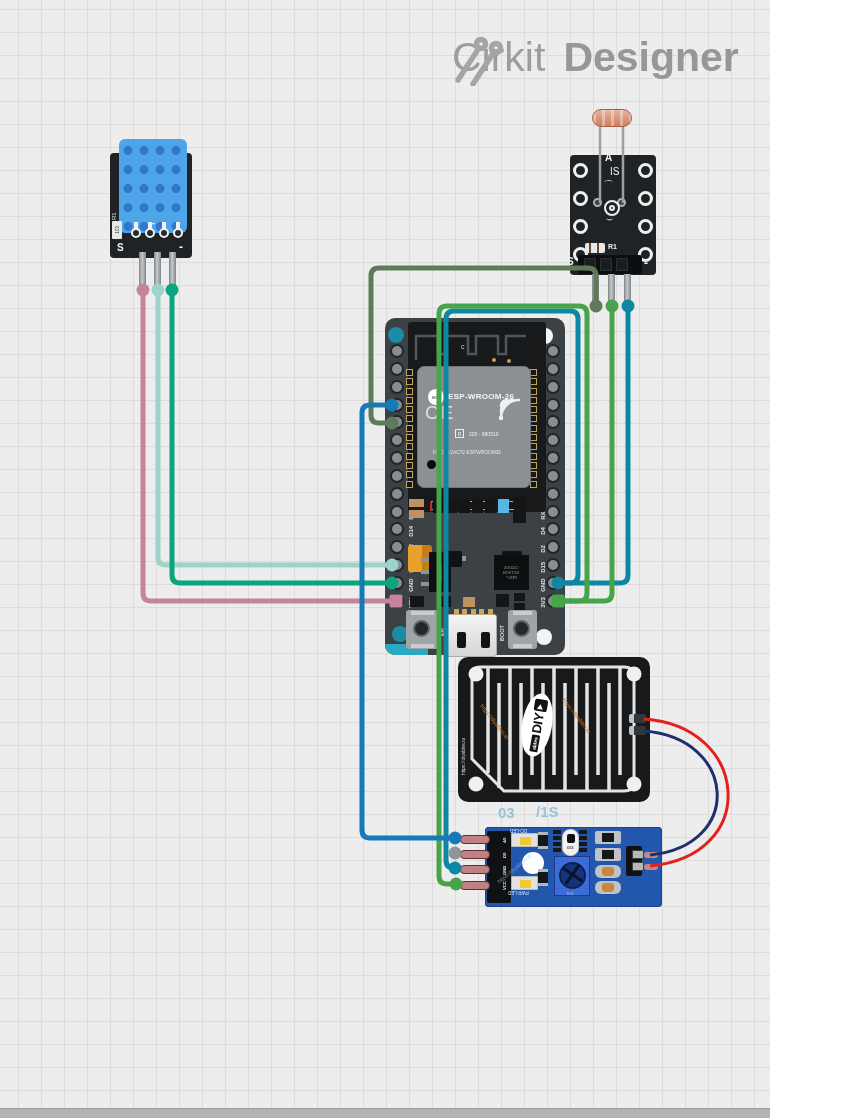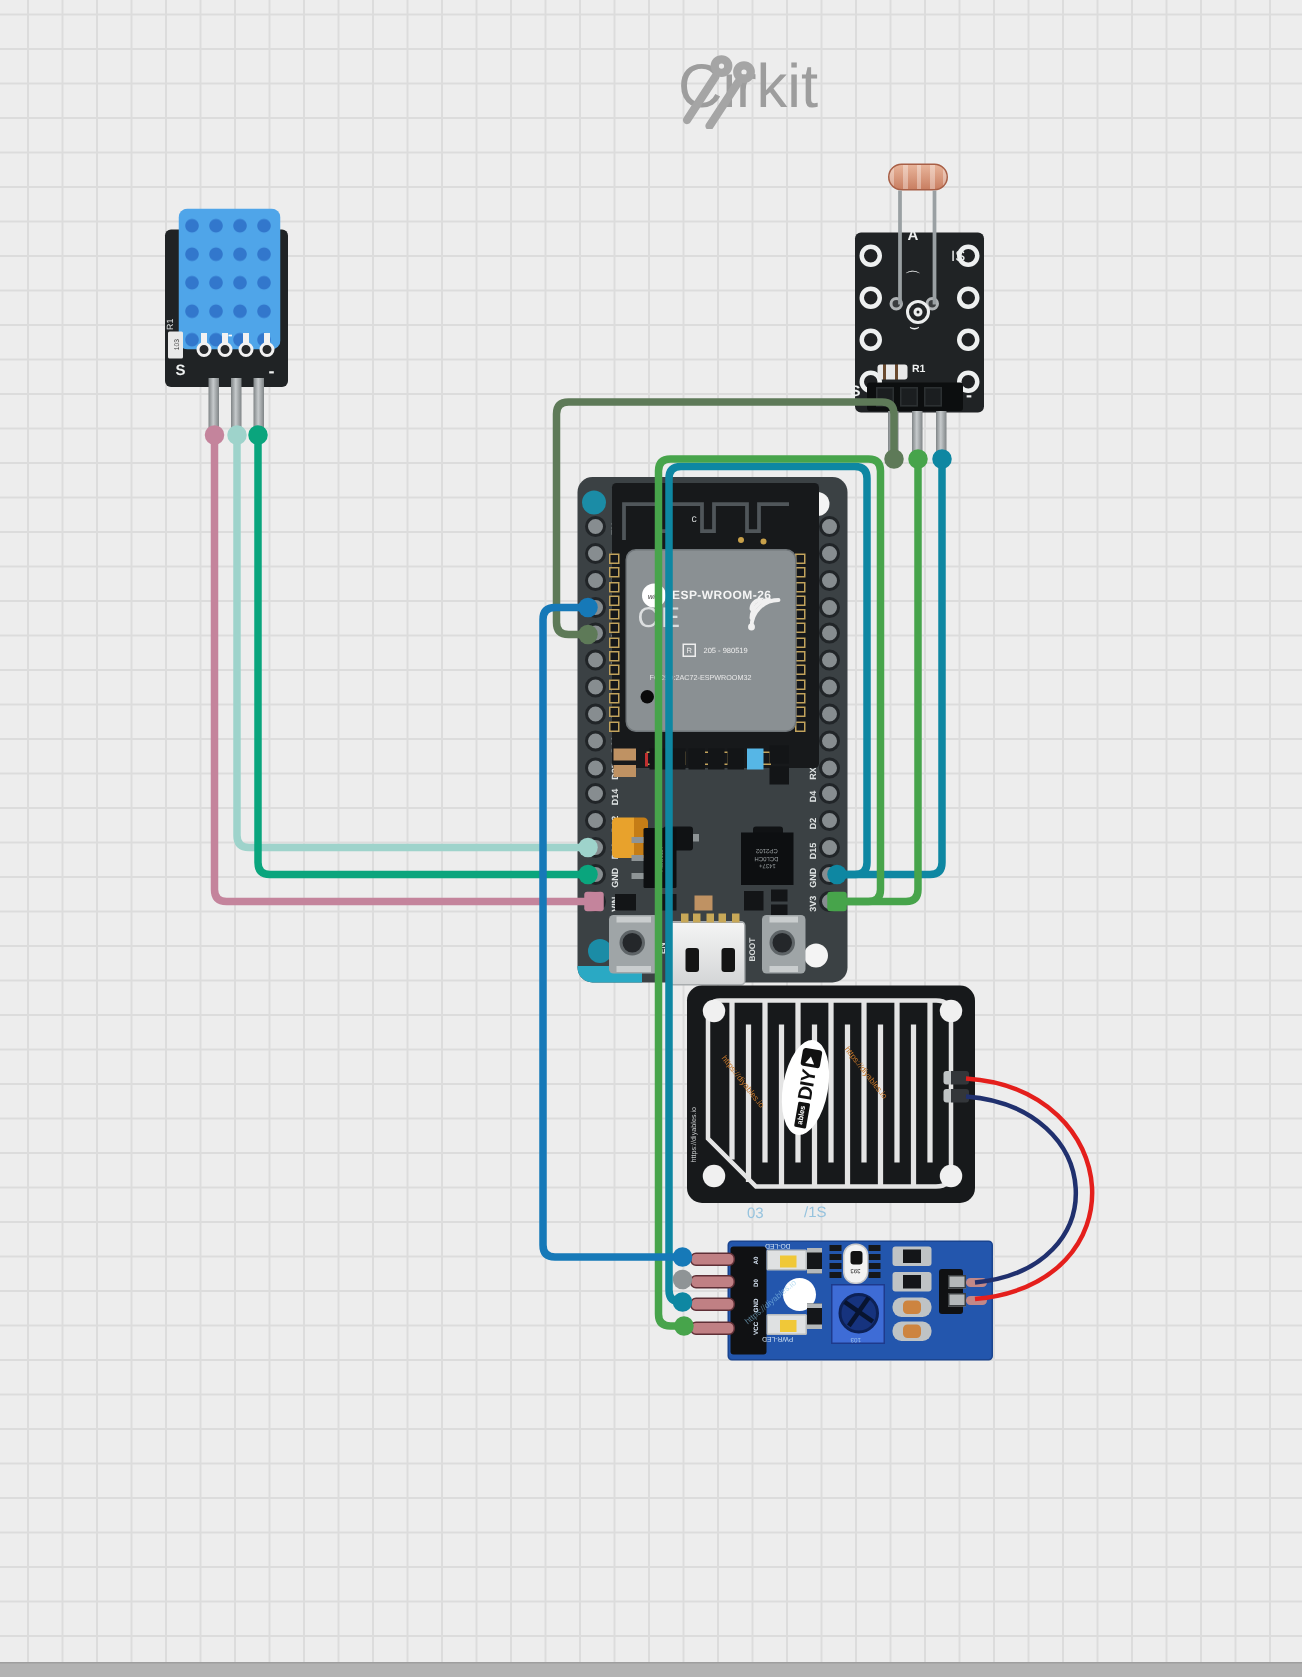--- a/index.html
+++ b/index.html
@@ -5,7 +5,7 @@
   *{margin:0;padding:0;box-sizing:border-box}
   html,body{width:868px;height:1118px;overflow:hidden}
   body{font-family:"Liberation Sans",sans-serif}
-  #canvas{position:relative;width:868px;height:1118px;background:#ededed;
+  #canvas{position:relative;width:770px;height:1118px;background:#ededed;
     background-image:linear-gradient(#dcdcdc 1px,transparent 1px),linear-gradient(90deg,#dcdcdc 1px,transparent 1px);
     background-size:23px 23px;background-position:18px 9px;overflow:hidden}
   .abs{position:absolute}

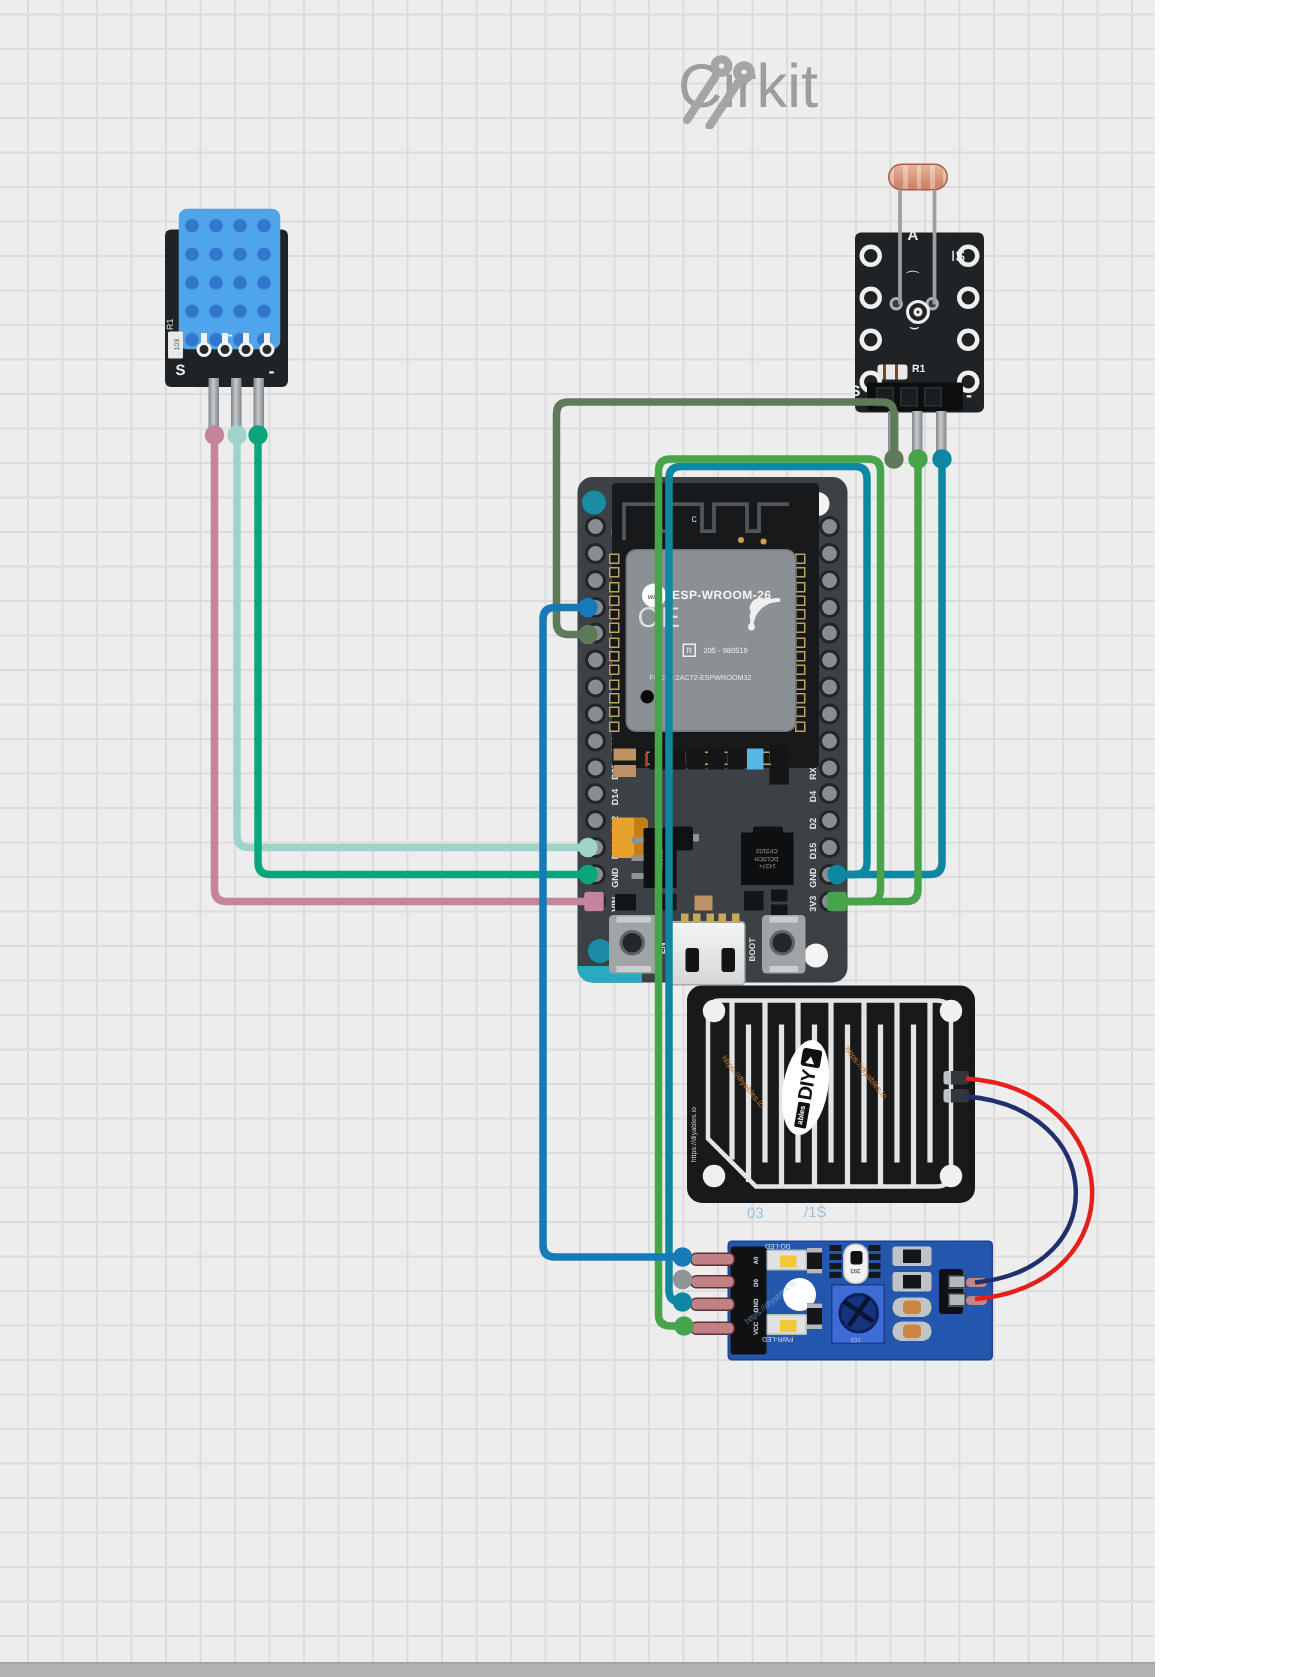--- a/index.html
+++ b/index.html
@@ -85,6 +85,7 @@
       </g>
     </svg>
     <span class="t1">Cirkit</span>
+    <span class="t2">Designer</span>
   </div>
 
   <div>

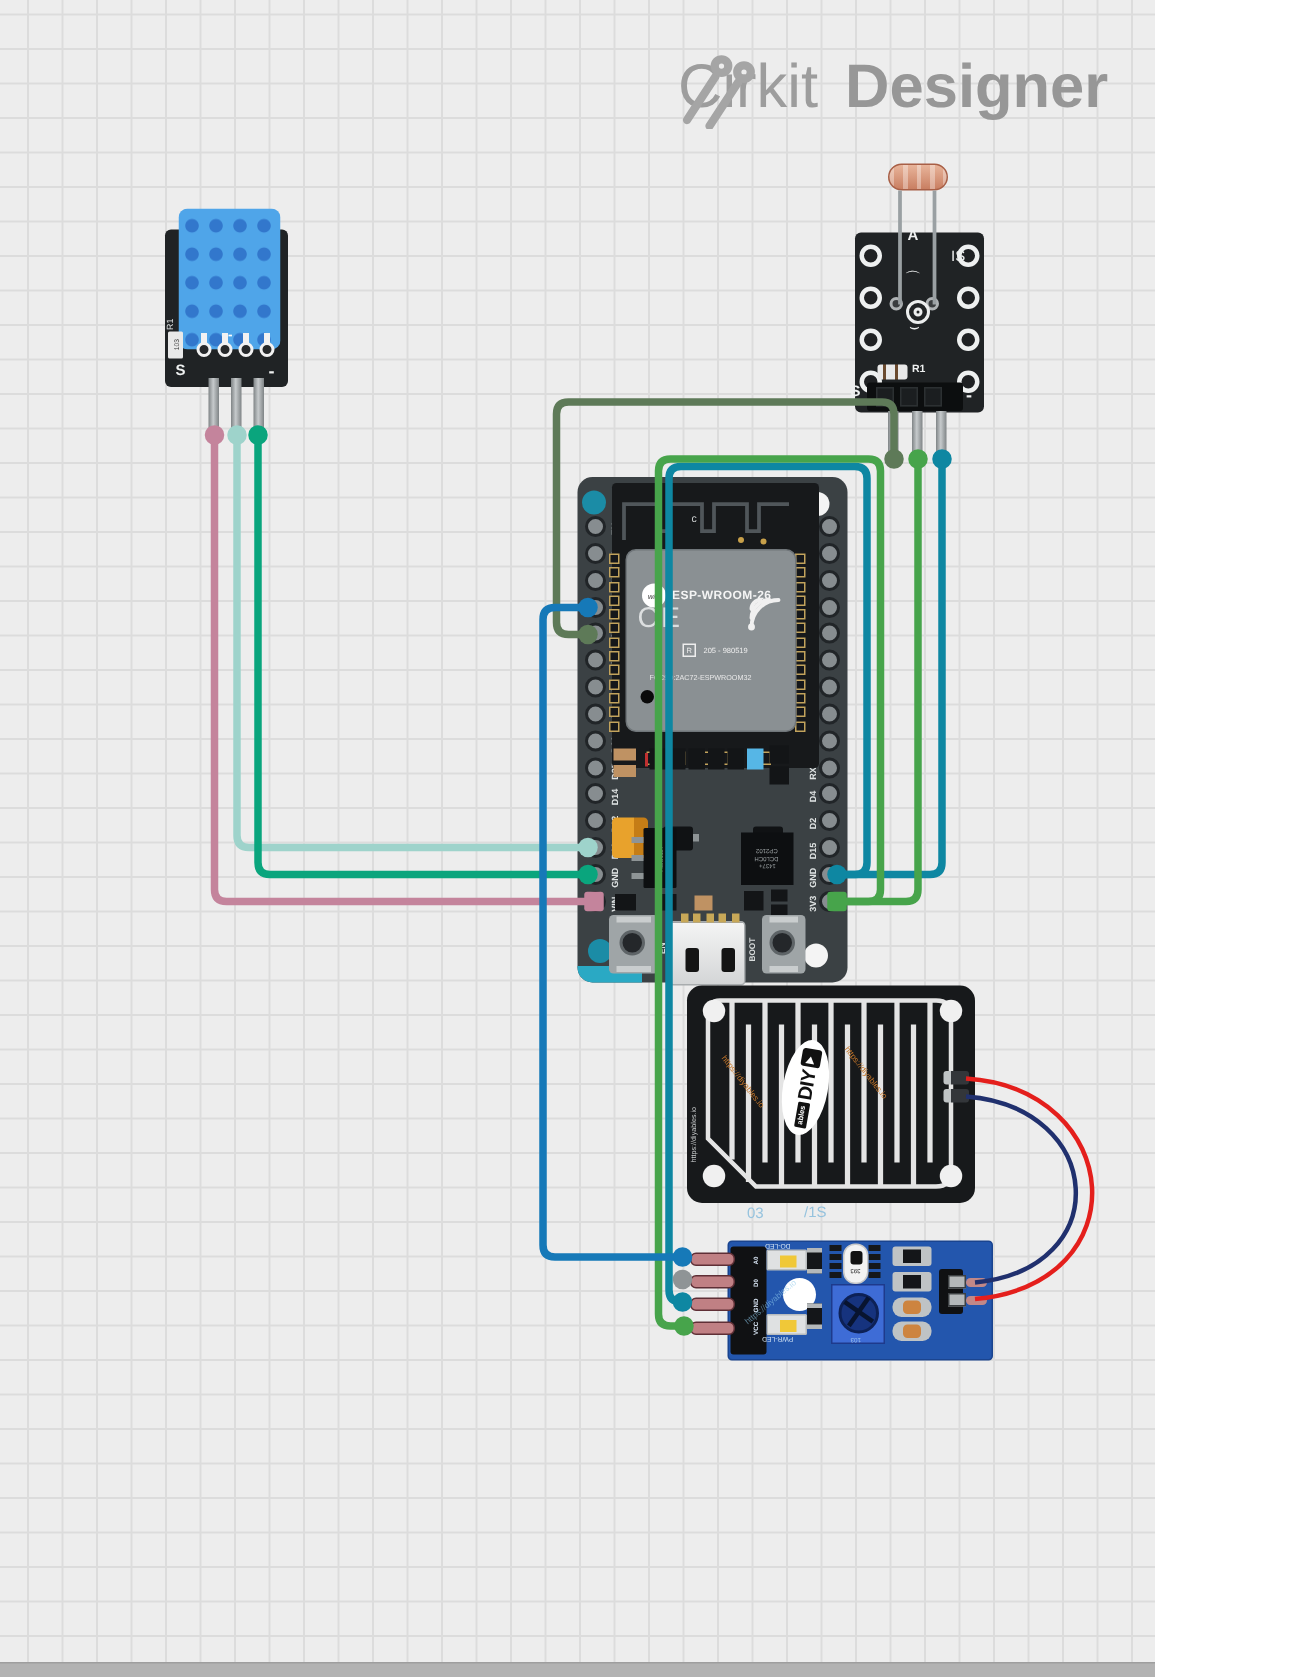--- a/index.html
+++ b/index.html
@@ -127,7 +127,7 @@
     <div class="abs" style="left:593px;top:198px;width:9px;height:9px;border:2px solid #aeb2b4;background:#3a3d3f;border-radius:50%"></div>
     <div class="abs" style="left:617px;top:198px;width:9px;height:9px;border:2px solid #aeb2b4;background:#3a3d3f;border-radius:50%"></div>
     <div class="abs" style="left:605px;top:152px;font-size:10px;font-weight:700;color:#eef0f0">A</div>
-    <div class="abs" style="left:634px;top:166px;font-size:10px;font-weight:400;color:#eef0f0">IS</div>
+    <div class="abs" style="left:610px;top:166px;font-size:10px;font-weight:400;color:#eef0f0">IS</div>
     <div class="abs" style="left:603px;top:178px;font-size:11px;color:#eceeee">⌒</div>
     <div class="abs" style="left:604px;top:200px;width:16px;height:16px;border:2px solid #eceeee;border-radius:50%">
       <div class="abs" style="left:3px;top:3px;width:6px;height:6px;border:2px solid #eceeee;border-radius:50%"></div>

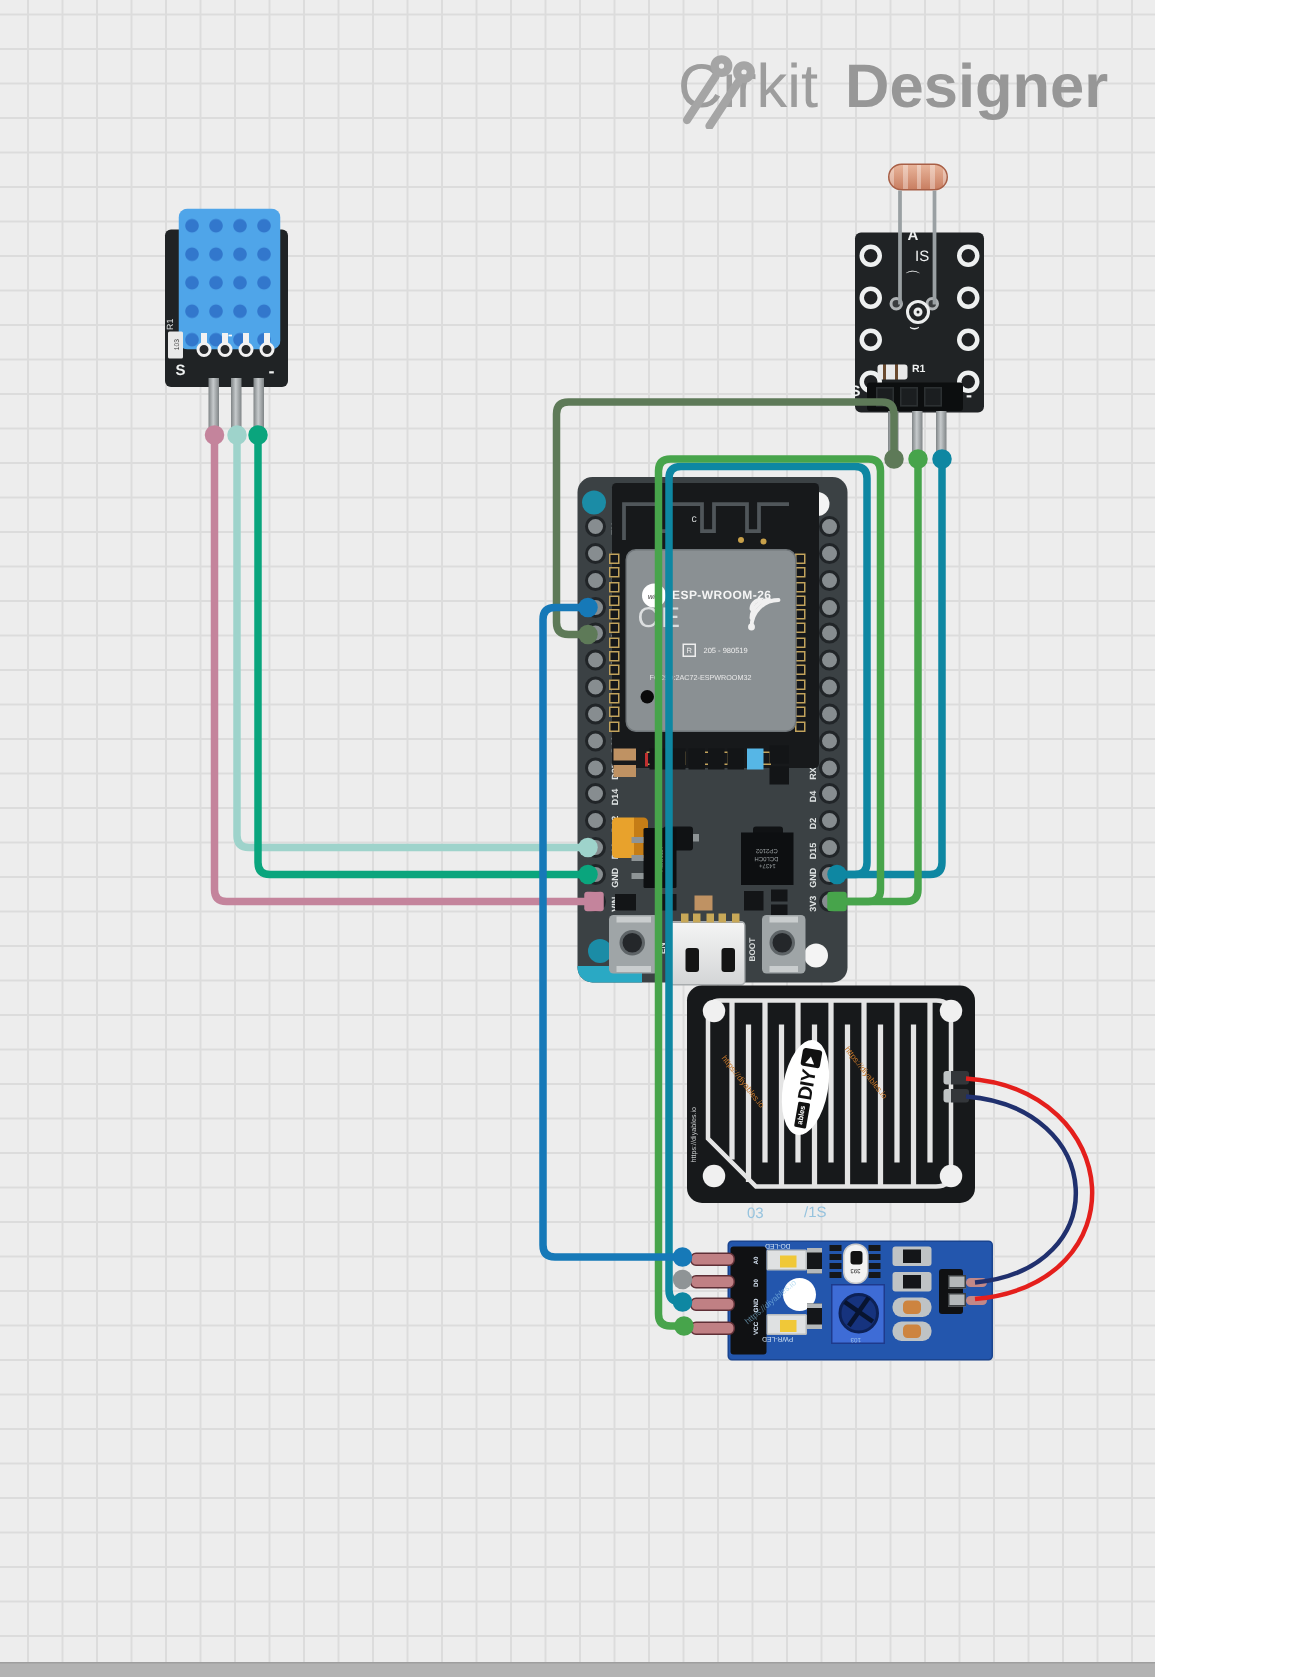--- a/index.html
+++ b/index.html
@@ -68,7 +68,7 @@
   .potx{position:absolute;left:6px;top:16px;width:23px;height:3px;background:#081430}
   svg{position:absolute;left:0;top:0}
   .scrollbar{position:absolute;left:0;top:1108px;width:868px;height:10px;background:#b2b2b2;border-top:1px solid #9e9e9e}
-  .tinytxt{position:absolute;color:#96c3de;font-size:10px;font-weight:400}
+  .tinytxt{position:absolute;color:#96c3de;font-size:15px;font-weight:700}
 </style>
 </head>
 <body>

